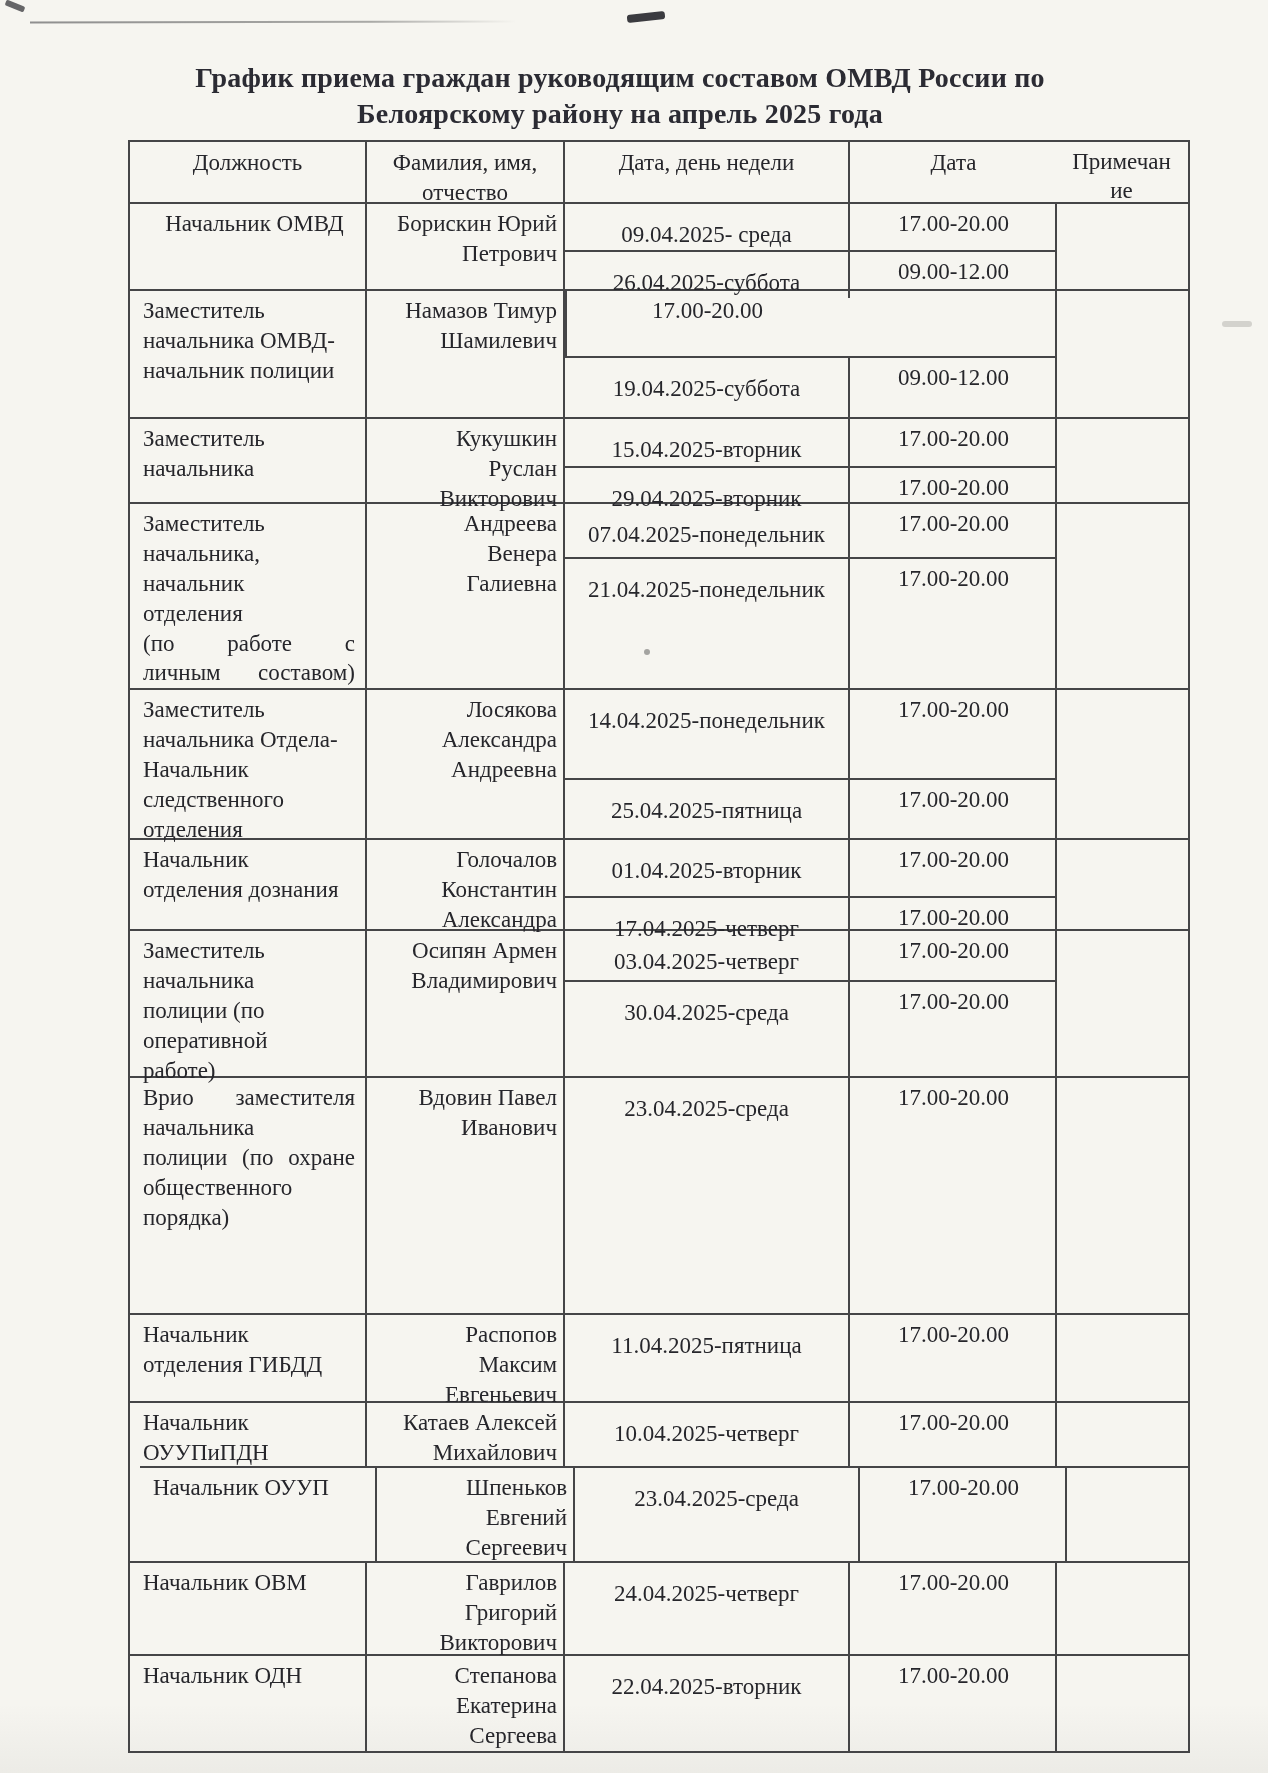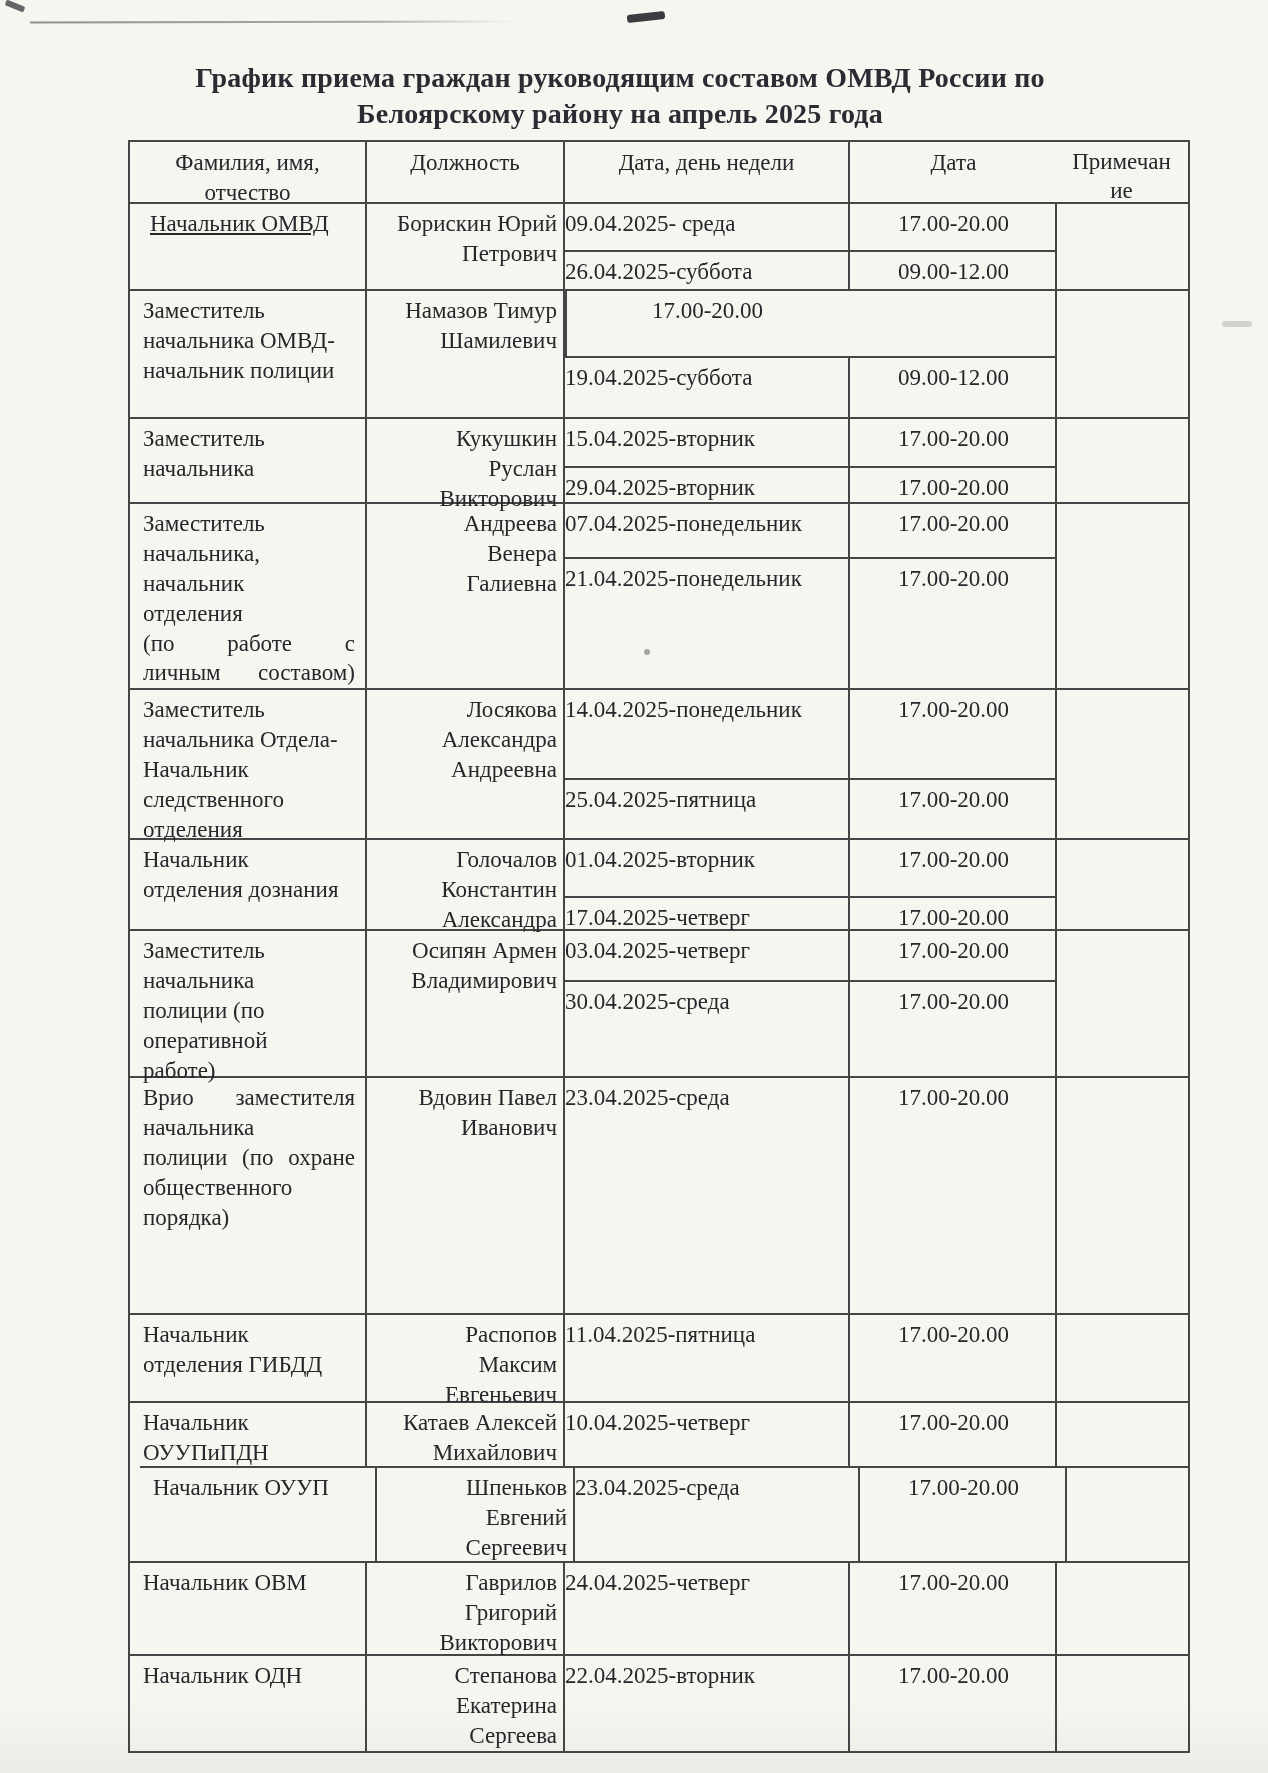--- a/index.html
+++ b/index.html
@@ -110,8 +110,8 @@
 
   <div class="tbl">
     <div class="hrow">
+      <div class="hcell">Должность</div>
       <div class="hcell">Фамилия, имя, отчество</div>
-      <div class="hcell">Должность</div>
       <div class="h-sched-wrap">
         <div class="h-date">Дата, день недели</div>
         <div class="h-time">Дата</div>

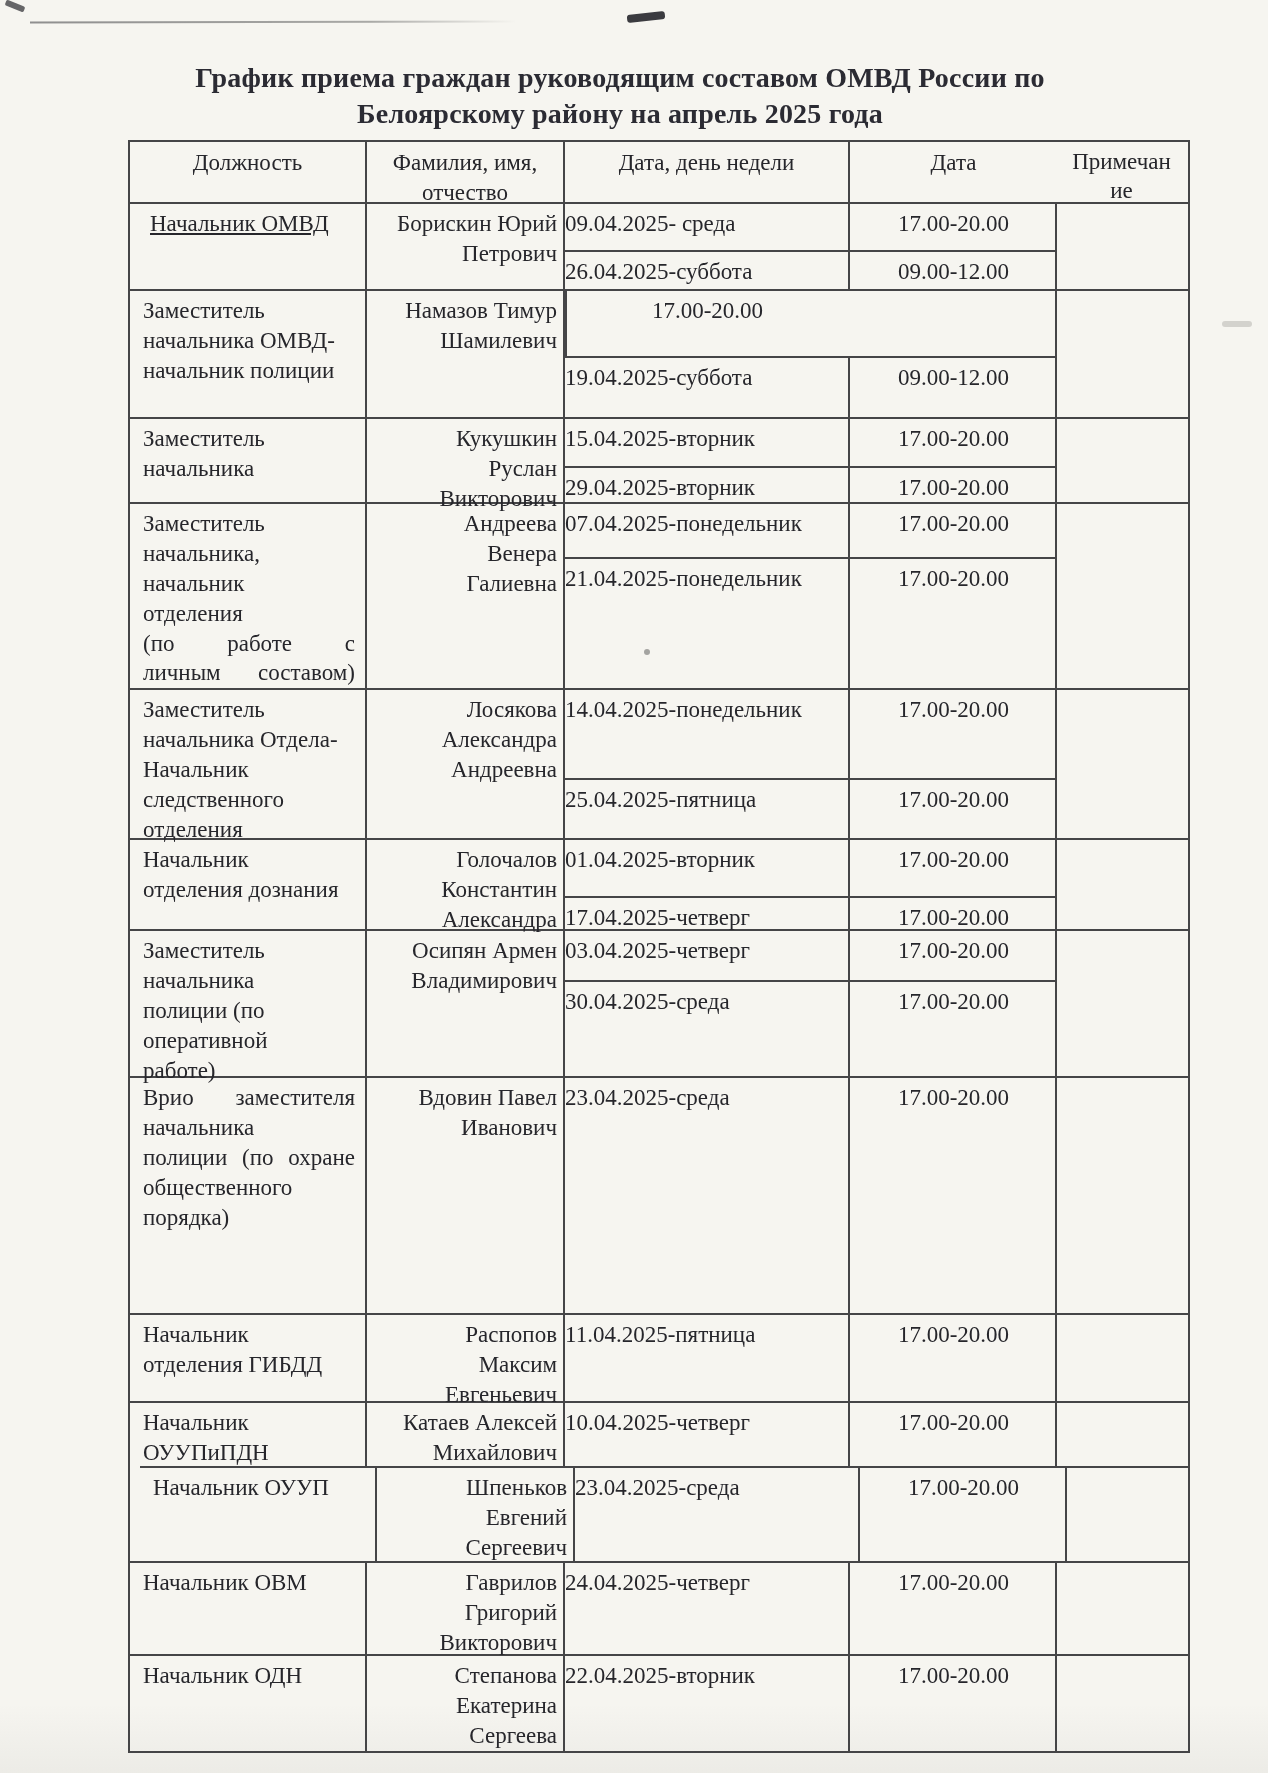--- a/index.html
+++ b/index.html
@@ -90,7 +90,7 @@
   .trow:nth-child(8) .sub:first-child{height:49px;}
 
   
-  .trow:nth-child(2) .c-pos{padding-left:20px;padding-right:6px;text-decoration:underline;}
+  .trow:nth-child(2) .c-pos{text-align:center;padding-left:20px;padding-right:6px;}
   .trow:nth-child(5) .c-pos,
   .trow:nth-child(9) .c-pos{text-align:justify;text-align-last:justify;}
 </style>

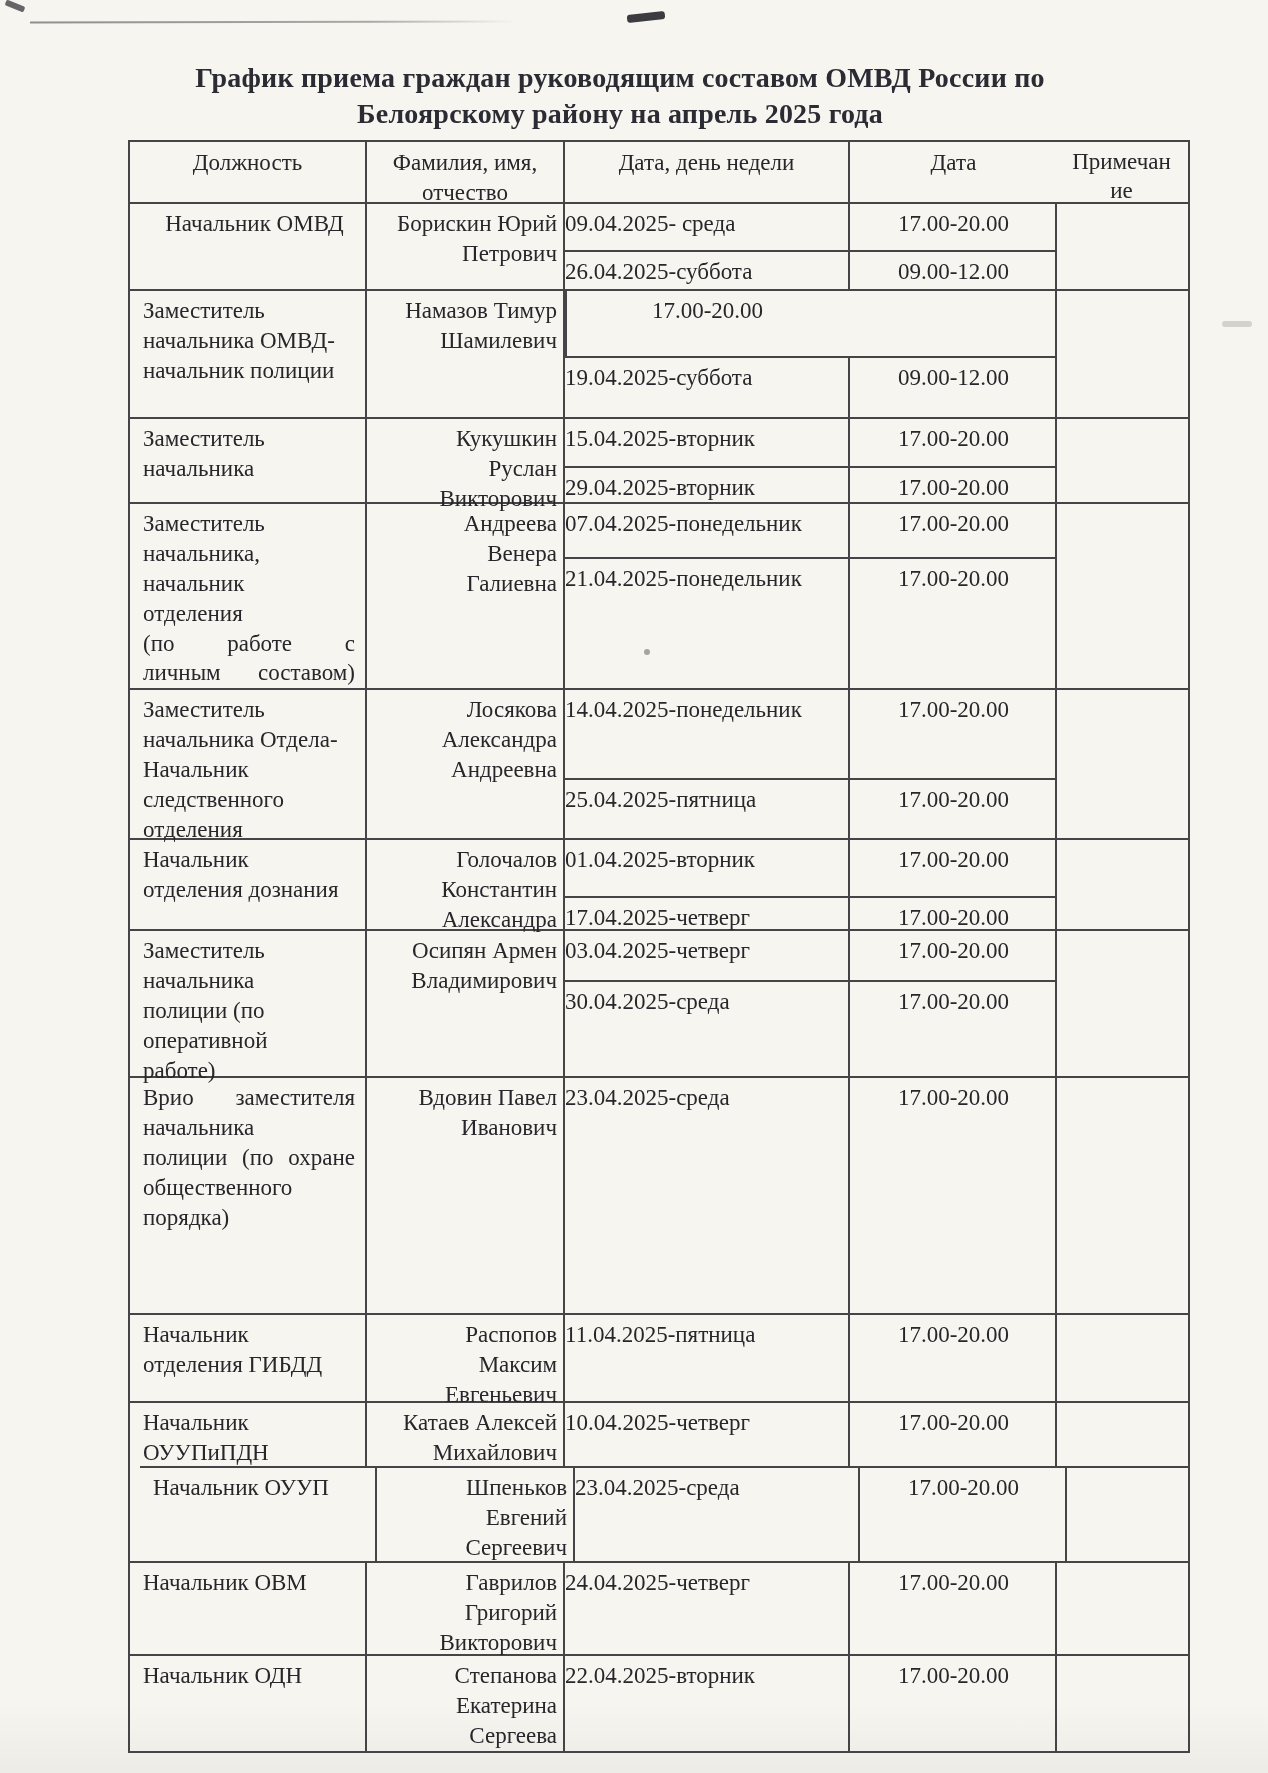--- a/index.html
+++ b/index.html
@@ -62,7 +62,7 @@
   .sub{display:grid;grid-template-columns:283px 209px;box-sizing:border-box;flex:0 0 auto;}
   .sub:last-child{flex:1 1 auto;}
   .sub + .sub{border-top:2px solid #454547;}
-  .c-date{box-sizing:border-box;text-align:left;padding-top:5px;}
+  .c-date{box-sizing:border-box;text-align:center;padding-top:16px;}
   .c-time{box-sizing:border-box;text-align:center;padding-top:5px;border-left:2px solid #454547;}
 
   

